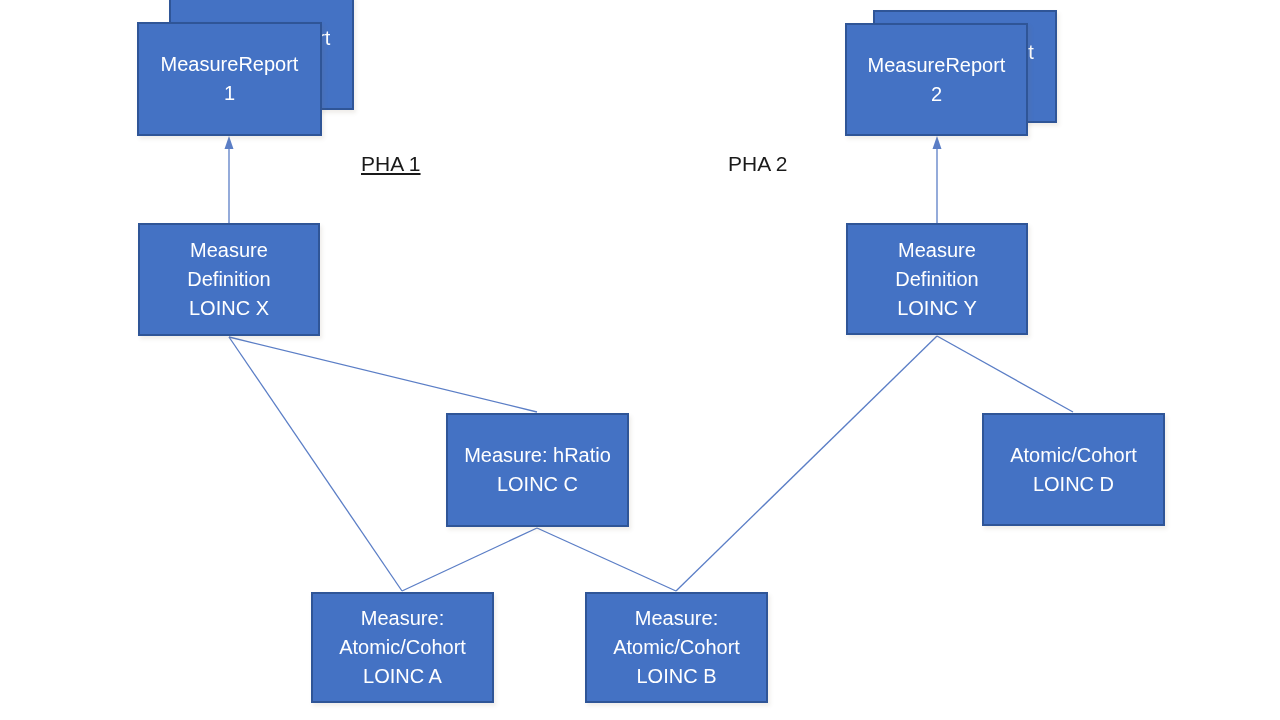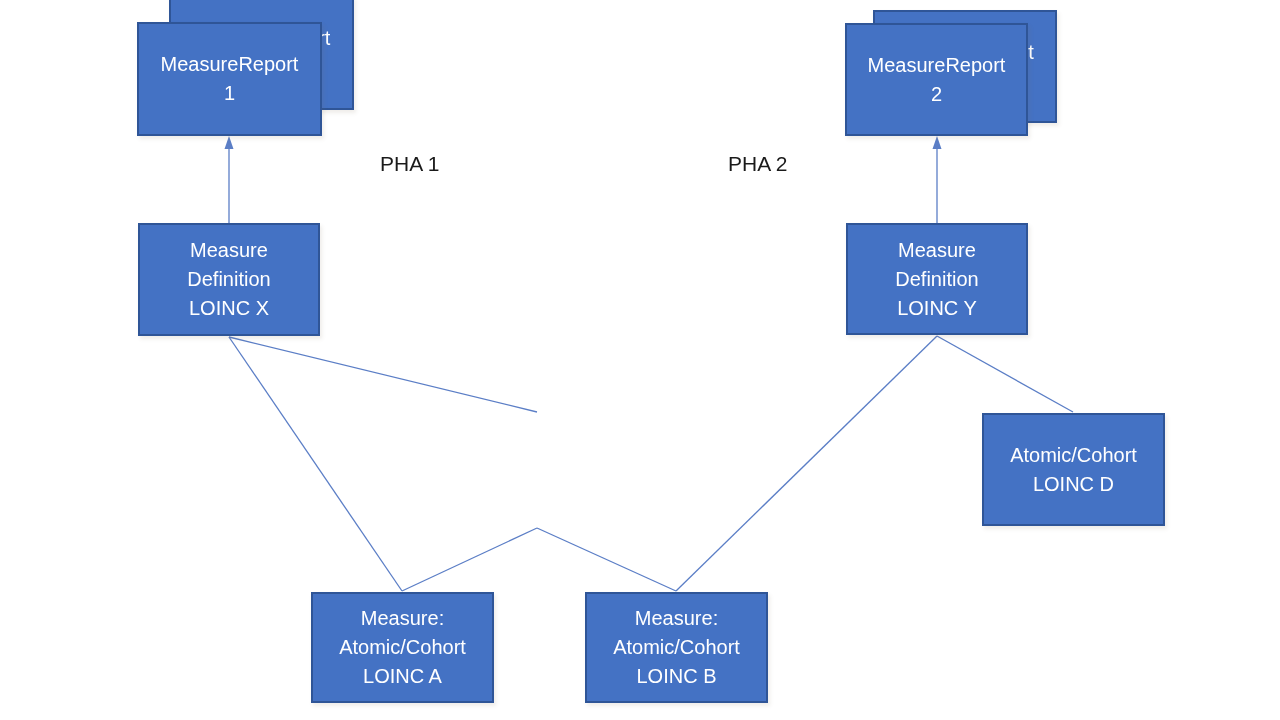--- a/index.html
+++ b/index.html
@@ -124,7 +124,7 @@
 LOINC B</span>
   </div>
 
-  <div class="free-label" style="left:380px; top:151px;">PHA 1</div>
+  <div class="free-label" style="left:361px; top:151px;text-decoration:underline;">PHA 1</div>
   <div class="free-label" style="left:728px; top:151px;">PHA 2</div>
 
 </div>

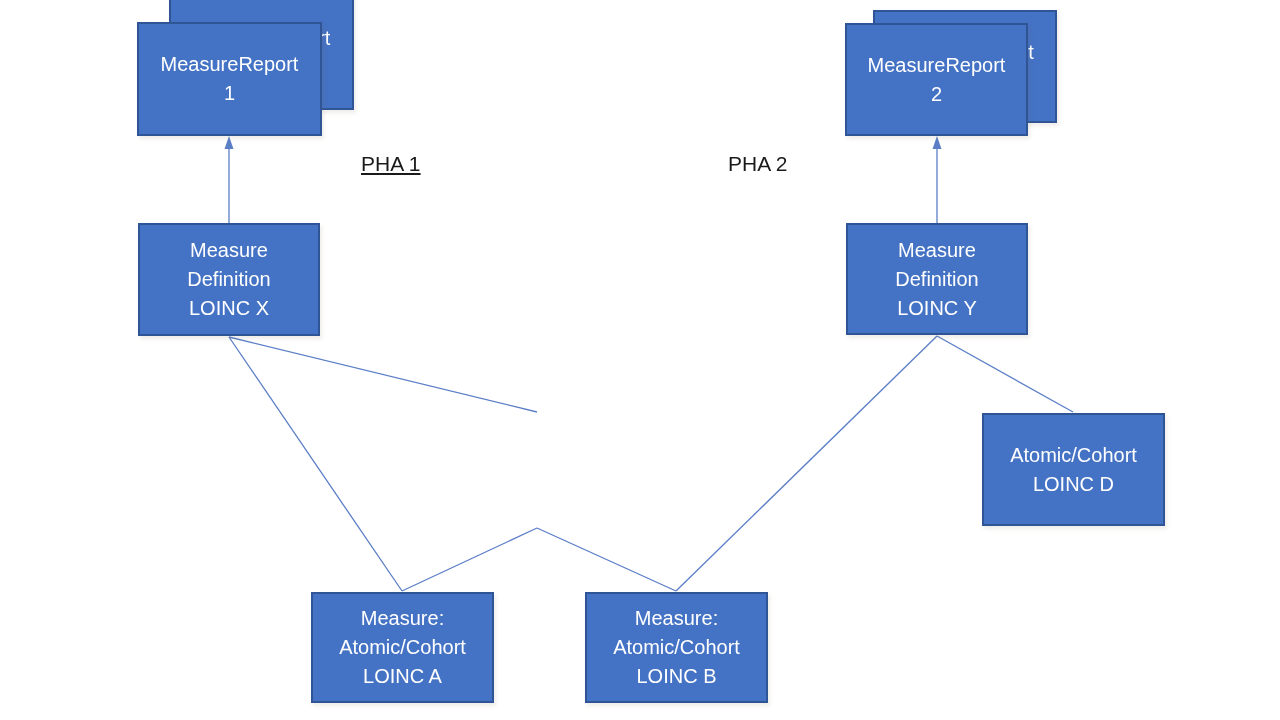--- a/index.html
+++ b/index.html
@@ -108,6 +108,10 @@
 LOINC Y</span>
   </div>
 
+  <div class="node front" style="left:446px; top:413px; width:183px; height:114px;">
+    <span>Measure: hRatio
+LOINC C</span>
+  </div>
   <div class="node front" style="left:982px; top:413px; width:183px; height:113px;">
     <span>Atomic/Cohort
 LOINC D</span>

